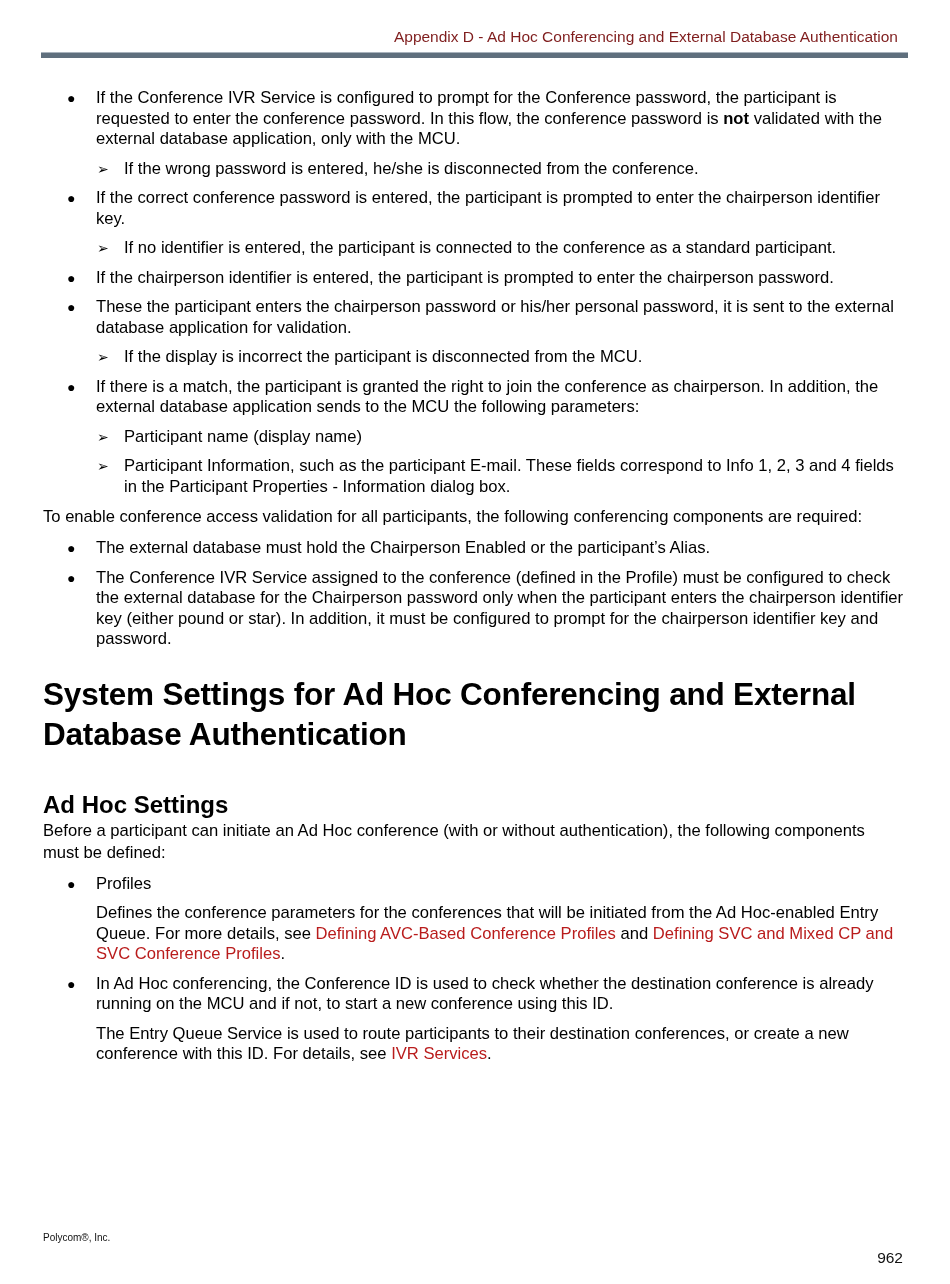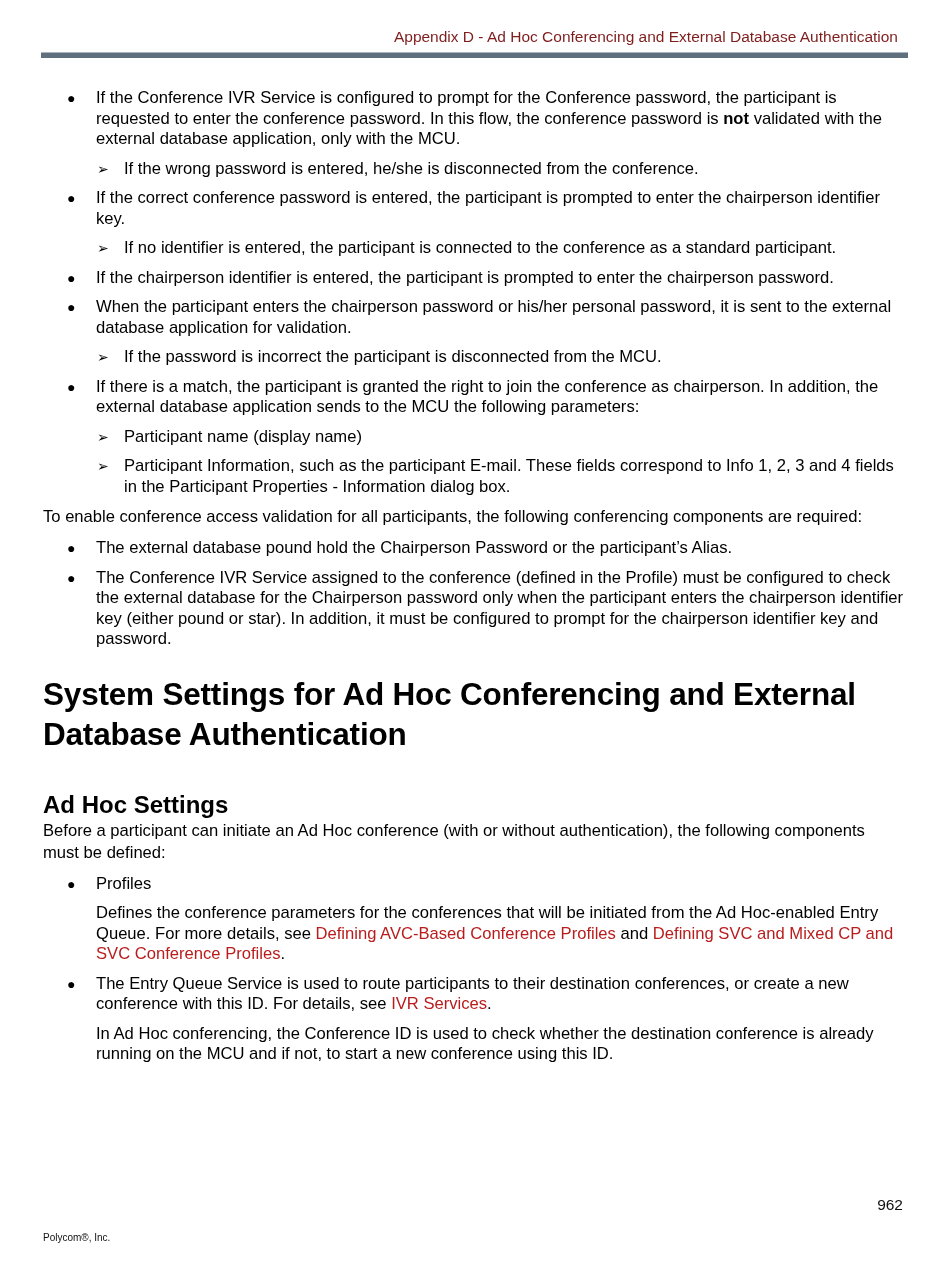--- a/index.html
+++ b/index.html
@@ -82,7 +82,7 @@
 
   <div class="bullet">
     <span class="dot">●</span>
-    <span>When the participant enters the chairperson password or his/her personal password, it is sent to the external database application for validation.</span>
+    <span>These the participant enters the chairperson password or his/her personal password, it is sent to the external database application for validation.</span>
   </div>
   <div class="sub">
     <span class="arrow">➢</span>

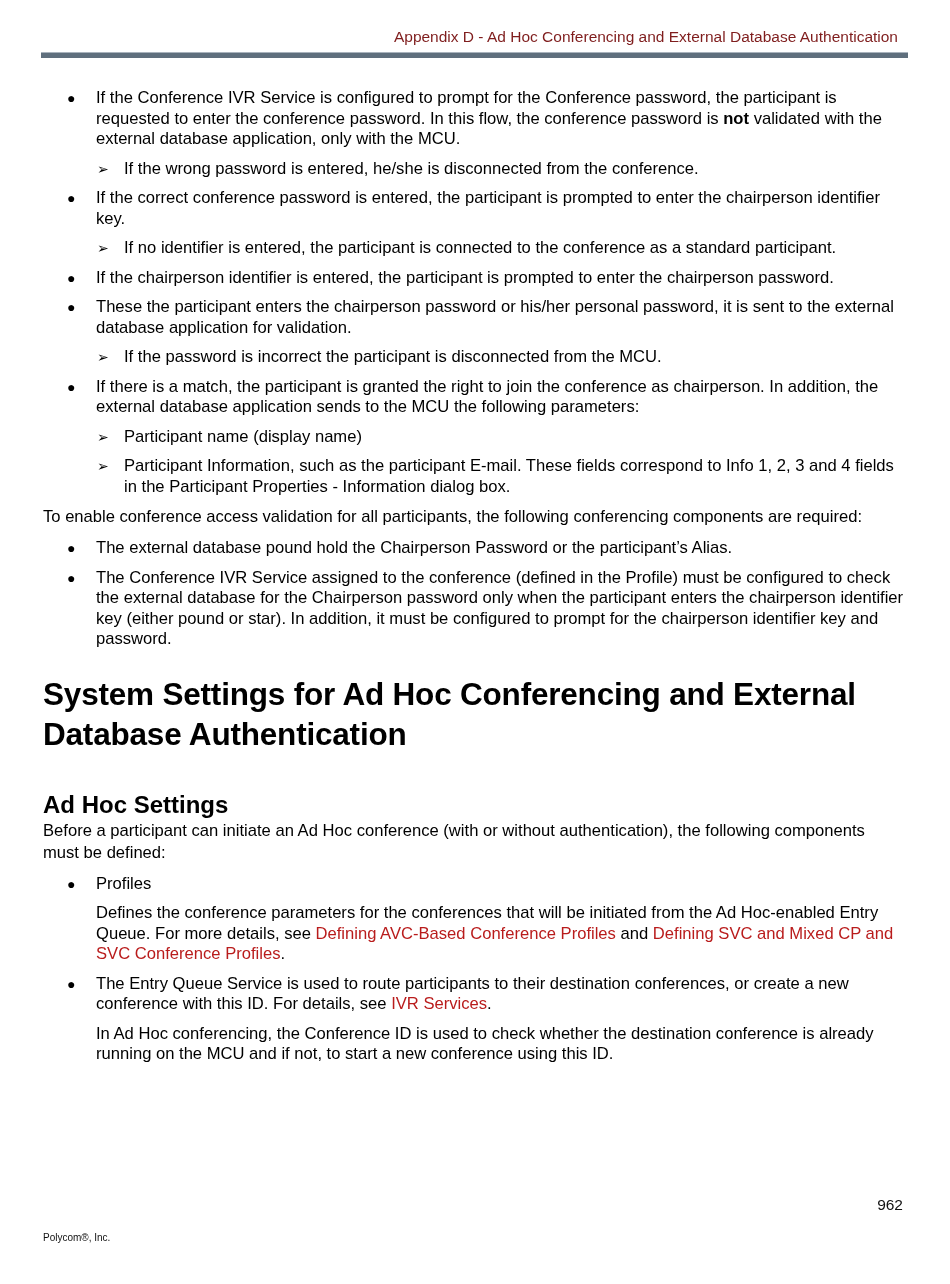--- a/index.html
+++ b/index.html
@@ -86,7 +86,7 @@
   </div>
   <div class="sub">
     <span class="arrow">➢</span>
-    <span>If the password is incorrect the participant is disconnected from the MCU.</span>
+    <span>If the display is incorrect the participant is disconnected from the MCU.</span>
   </div>
 
   <div class="bullet">

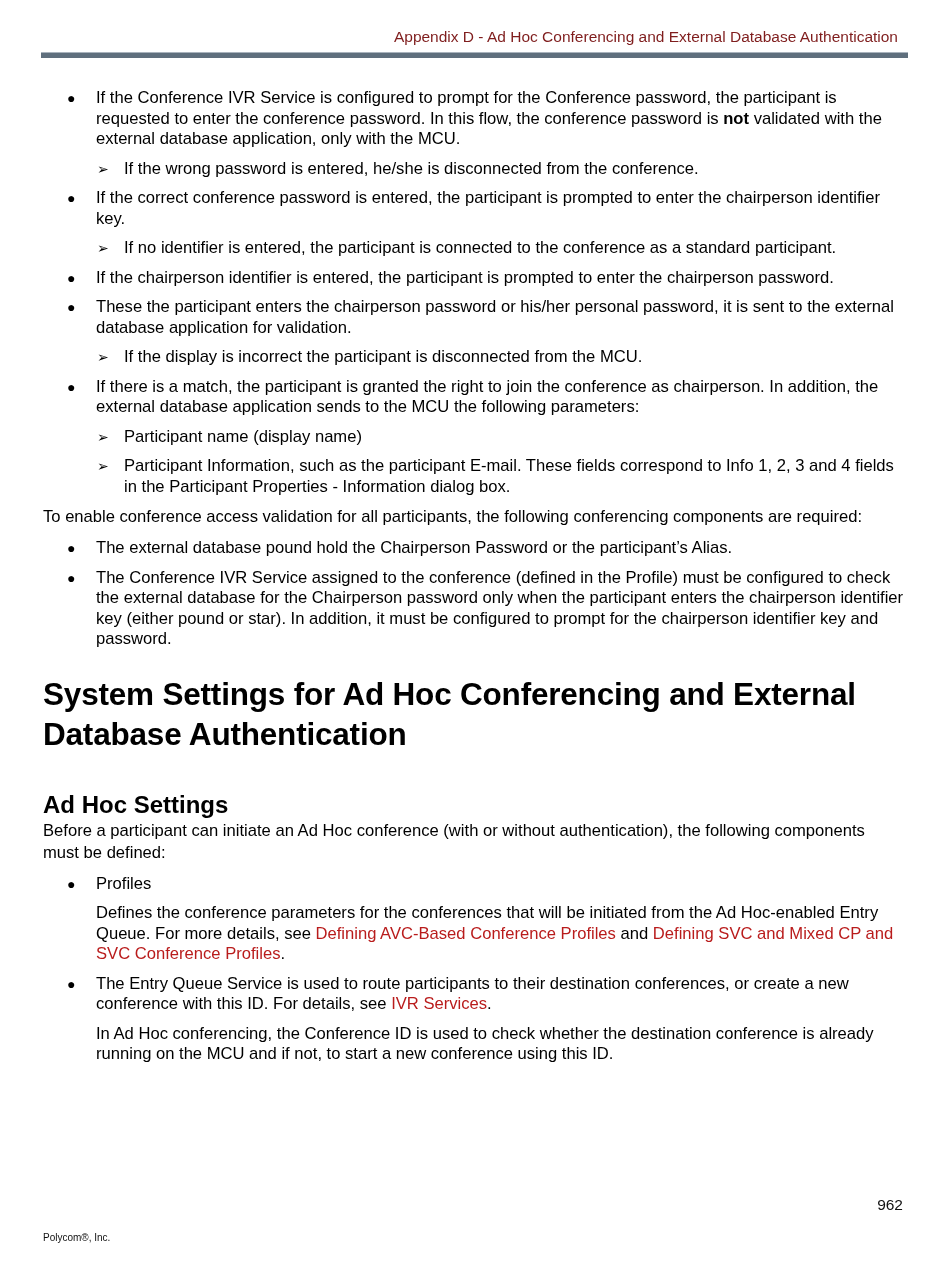--- a/index.html
+++ b/index.html
@@ -106,7 +106,7 @@
 
   <div class="bullet">
     <span class="dot">●</span>
-    <span>The external database pound hold the Chairperson Password or the participant’s Alias.</span>
+    <span>The external database must hold the Chairperson Enabled or the participant’s Alias.</span>
   </div>
   <div class="bullet">
     <span class="dot">●</span>

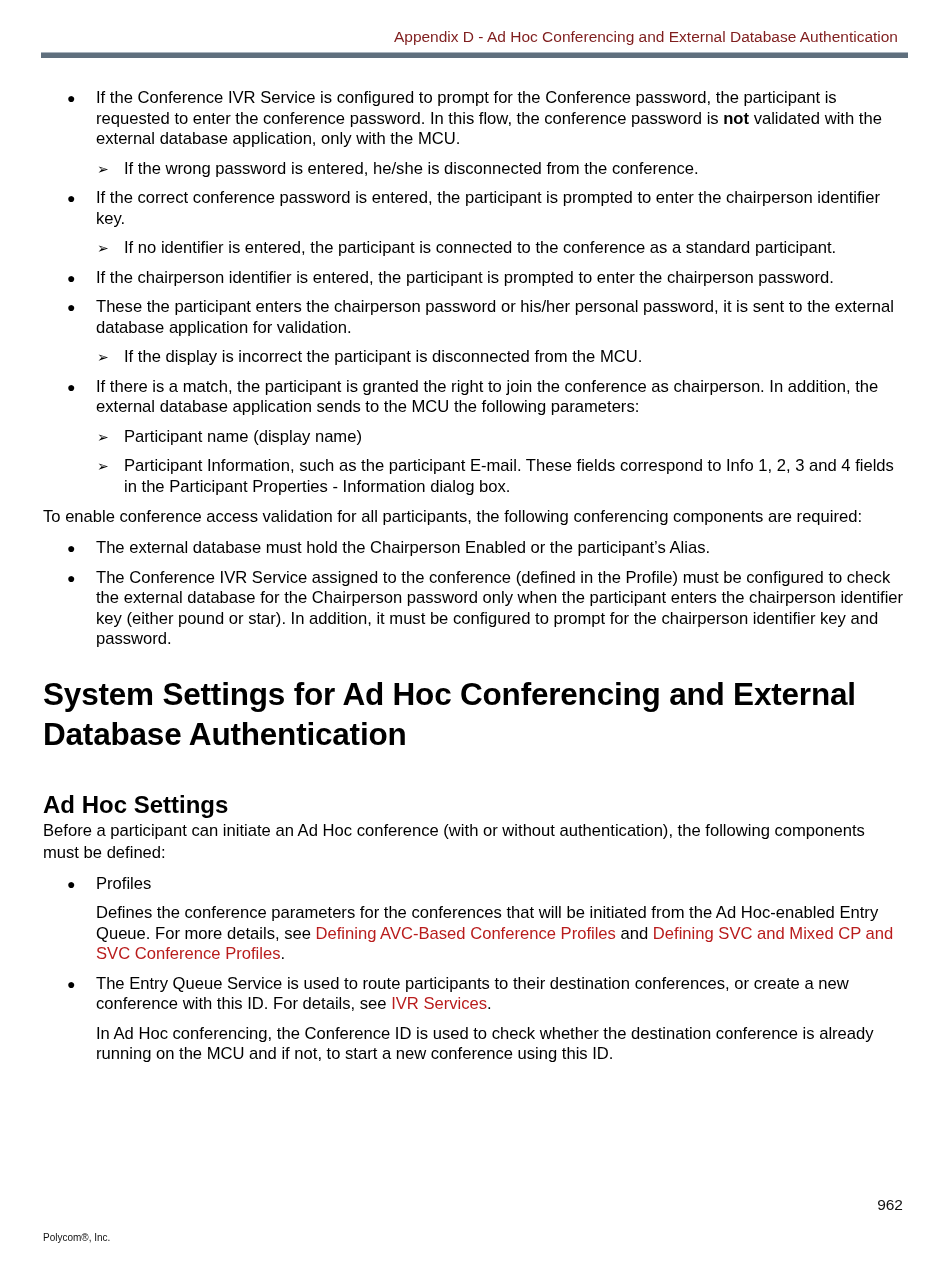--- a/index.html
+++ b/index.html
@@ -129,10 +129,10 @@
   <div class="bullet">
     <span class="dot">●</span>
   </div>
+  <div class="indent-para">In Ad Hoc conferencing, the Conference ID is used to check whether the destination conference is already running on the MCU and if not, to start a new conference using this ID.</div>
   <div class="indent-para">
     <span>The Entry Queue Service is used to route participants to their destination conferences, or create a new conference with this ID. For details, see </span><span class="link">IVR Services</span><span>.</span>
   </div>
-  <div class="indent-para">In Ad Hoc conferencing, the Conference ID is used to check whether the destination conference is already running on the MCU and if not, to start a new conference using this ID.</div>
 
 </div>
 

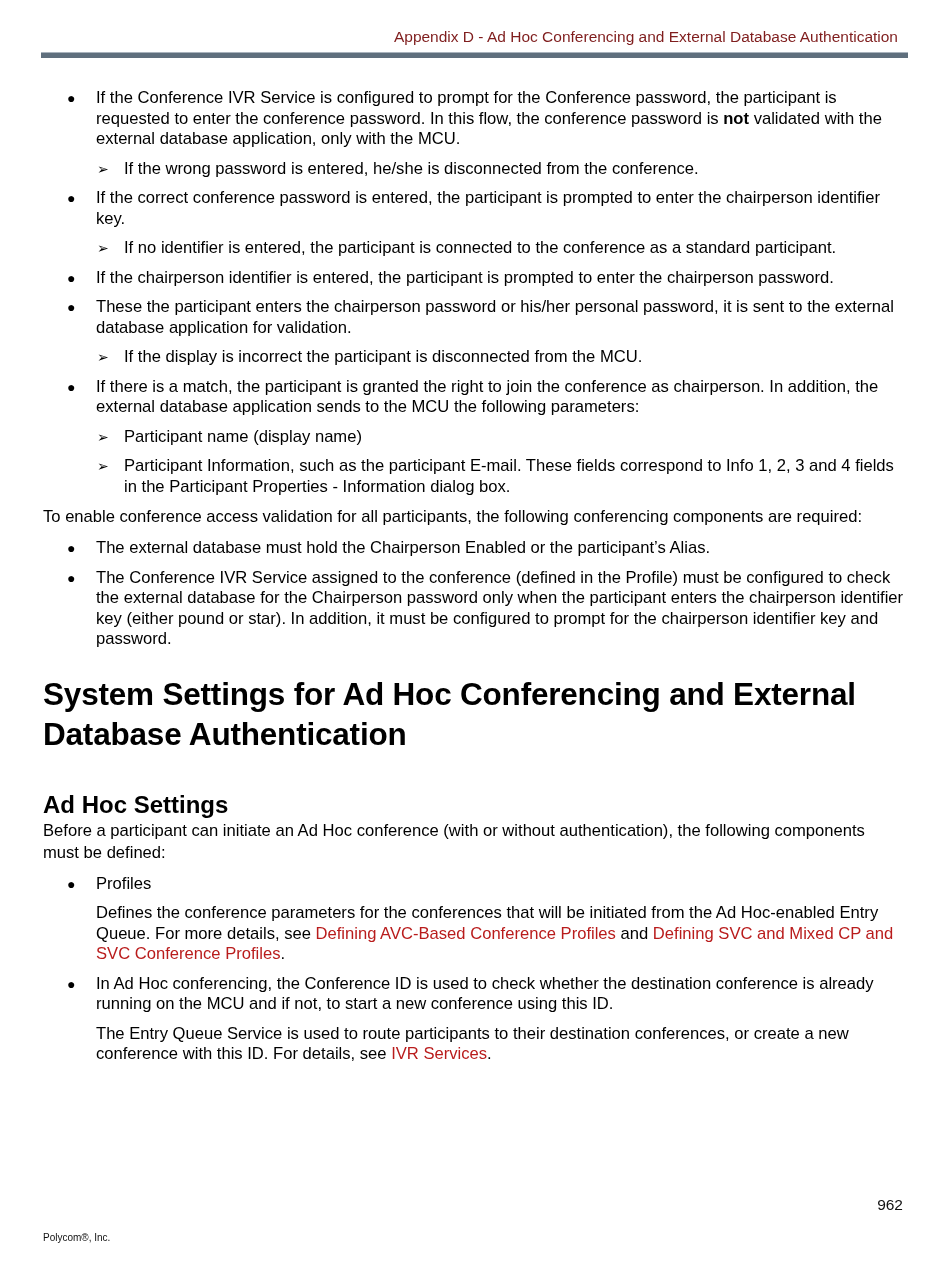--- a/index.html
+++ b/index.html
@@ -46,7 +46,7 @@
     position: absolute; left: 43px; top: 1232px; font-size: 10px; color: #111;
   }
   .footer-right {
-    position: absolute; right: 47px; top: 1196px; font-size: 15.5px; color: #111;
+    position: absolute; right: 47px; top: 1249px; font-size: 15.5px; color: #111;
   }
 </style>
 </head>

